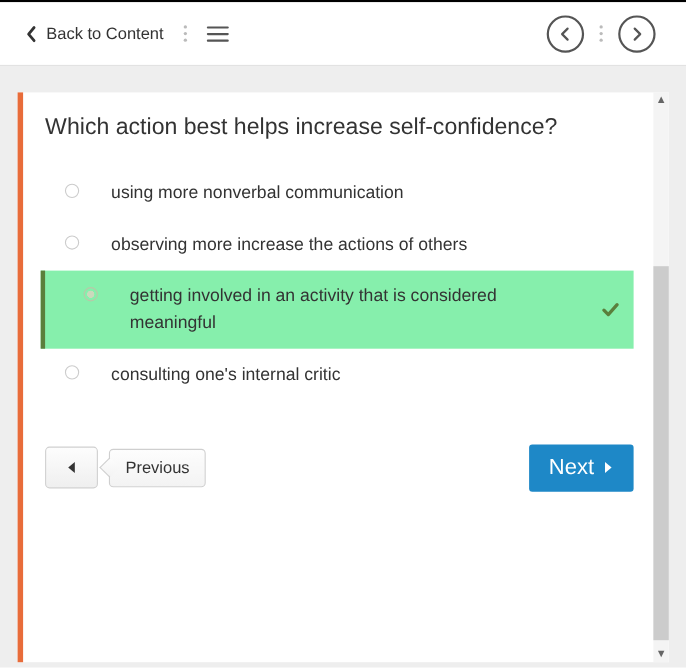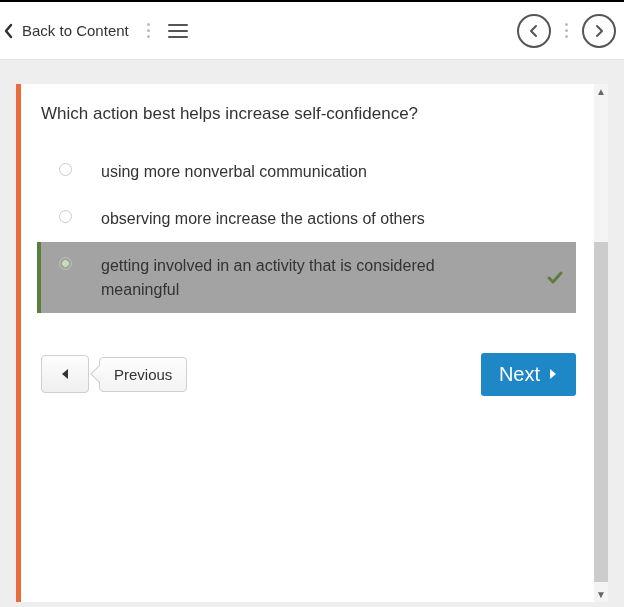--- a/index.html
+++ b/index.html
@@ -15,7 +15,7 @@
     height: 58px;
     display: flex;
     align-items: center;
-    padding: 0 4px;
+    padding: 0 24px;
     border-bottom: 1px solid #e2e2e2;
     background: #fff;
   }

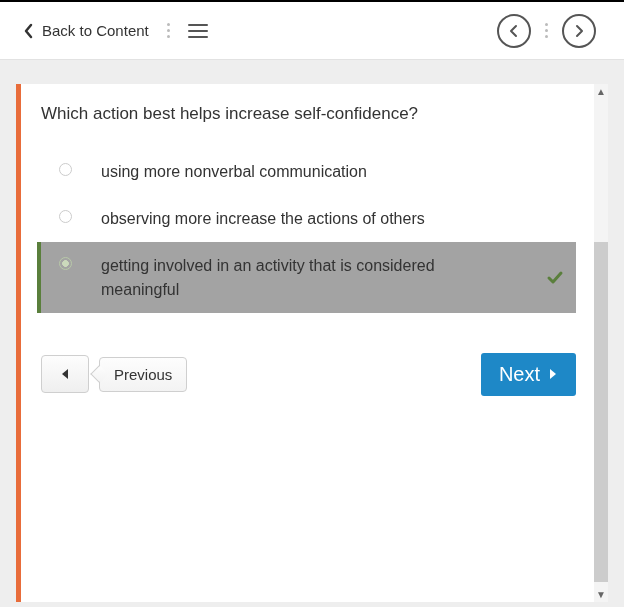--- a/index.html
+++ b/index.html
@@ -82,7 +82,7 @@
   .scroll-arrow-up { top: 2px; }
   .scroll-arrow-down { bottom: 2px; }
   .question {
-    font-size: 17px;
+    font-size: 21px;
     color: #333;
     margin-bottom: 24px;
     padding-right: 30px;

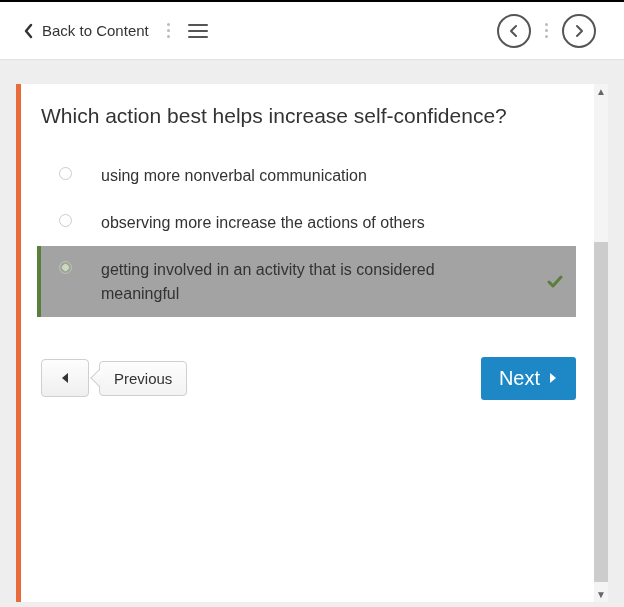--- a/index.html
+++ b/index.html
@@ -104,10 +104,10 @@
     margin-right: 18px; margin-top: 3px; flex-shrink: 0;
   }
   .option.correct {
-    background: #a3a3a3;
+    background: #86efac;
     border-left: 4px solid #5a7f3c;
     margin-left: -4px;
-    padding-left: 18px;
+    padding-left: 35px;
   }
   .option.correct .radio {
     border-color: #b8c9a8;

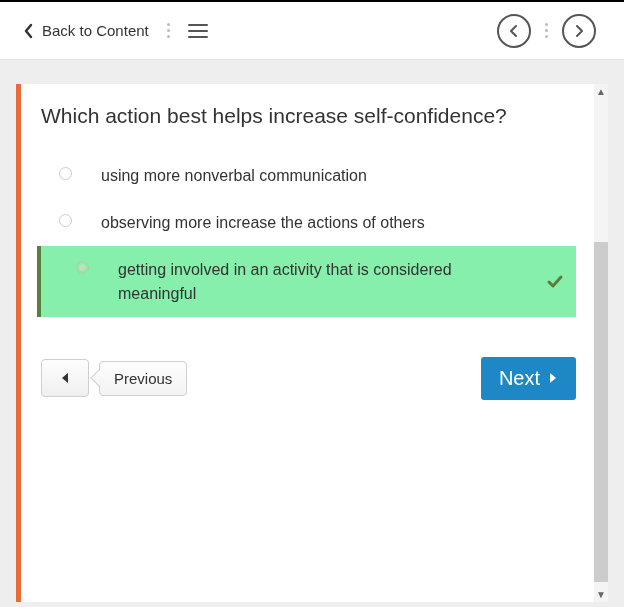--- a/index.html
+++ b/index.html
@@ -240,6 +240,10 @@
             <path d="M3 9 L7 13 L15 4" stroke="#5a7f3c" stroke-width="3" fill="none" stroke-linecap="round" stroke-linejoin="round"></path>
           </svg>
       </div>
+      <div class="option">
+        <div class="radio"></div>
+        <div class="option-text">consulting one's internal critic</div>
+      </div>
     </div>
 
     <div class="nav-row">

